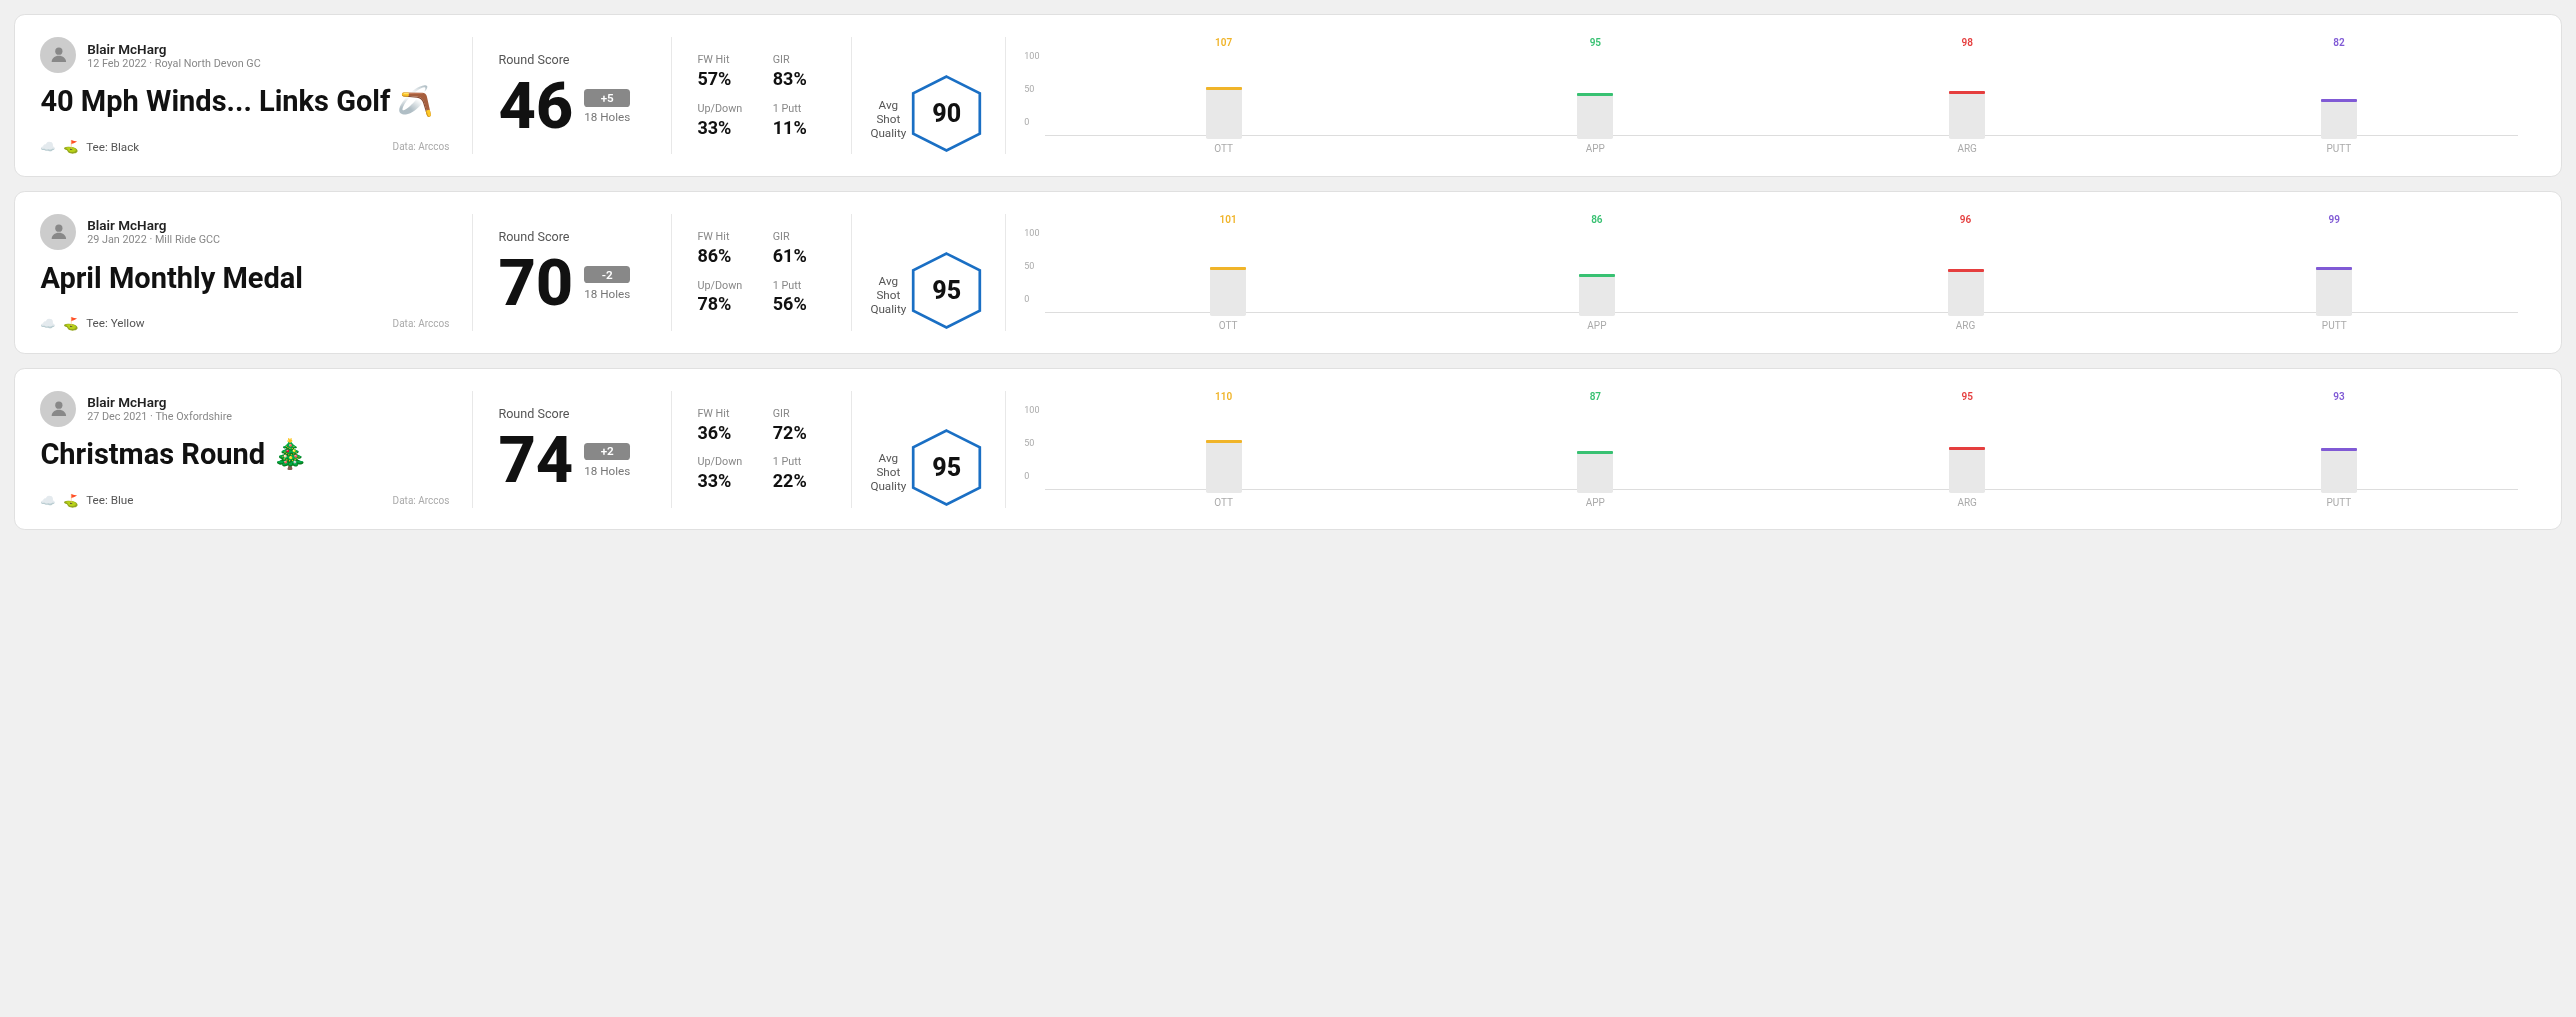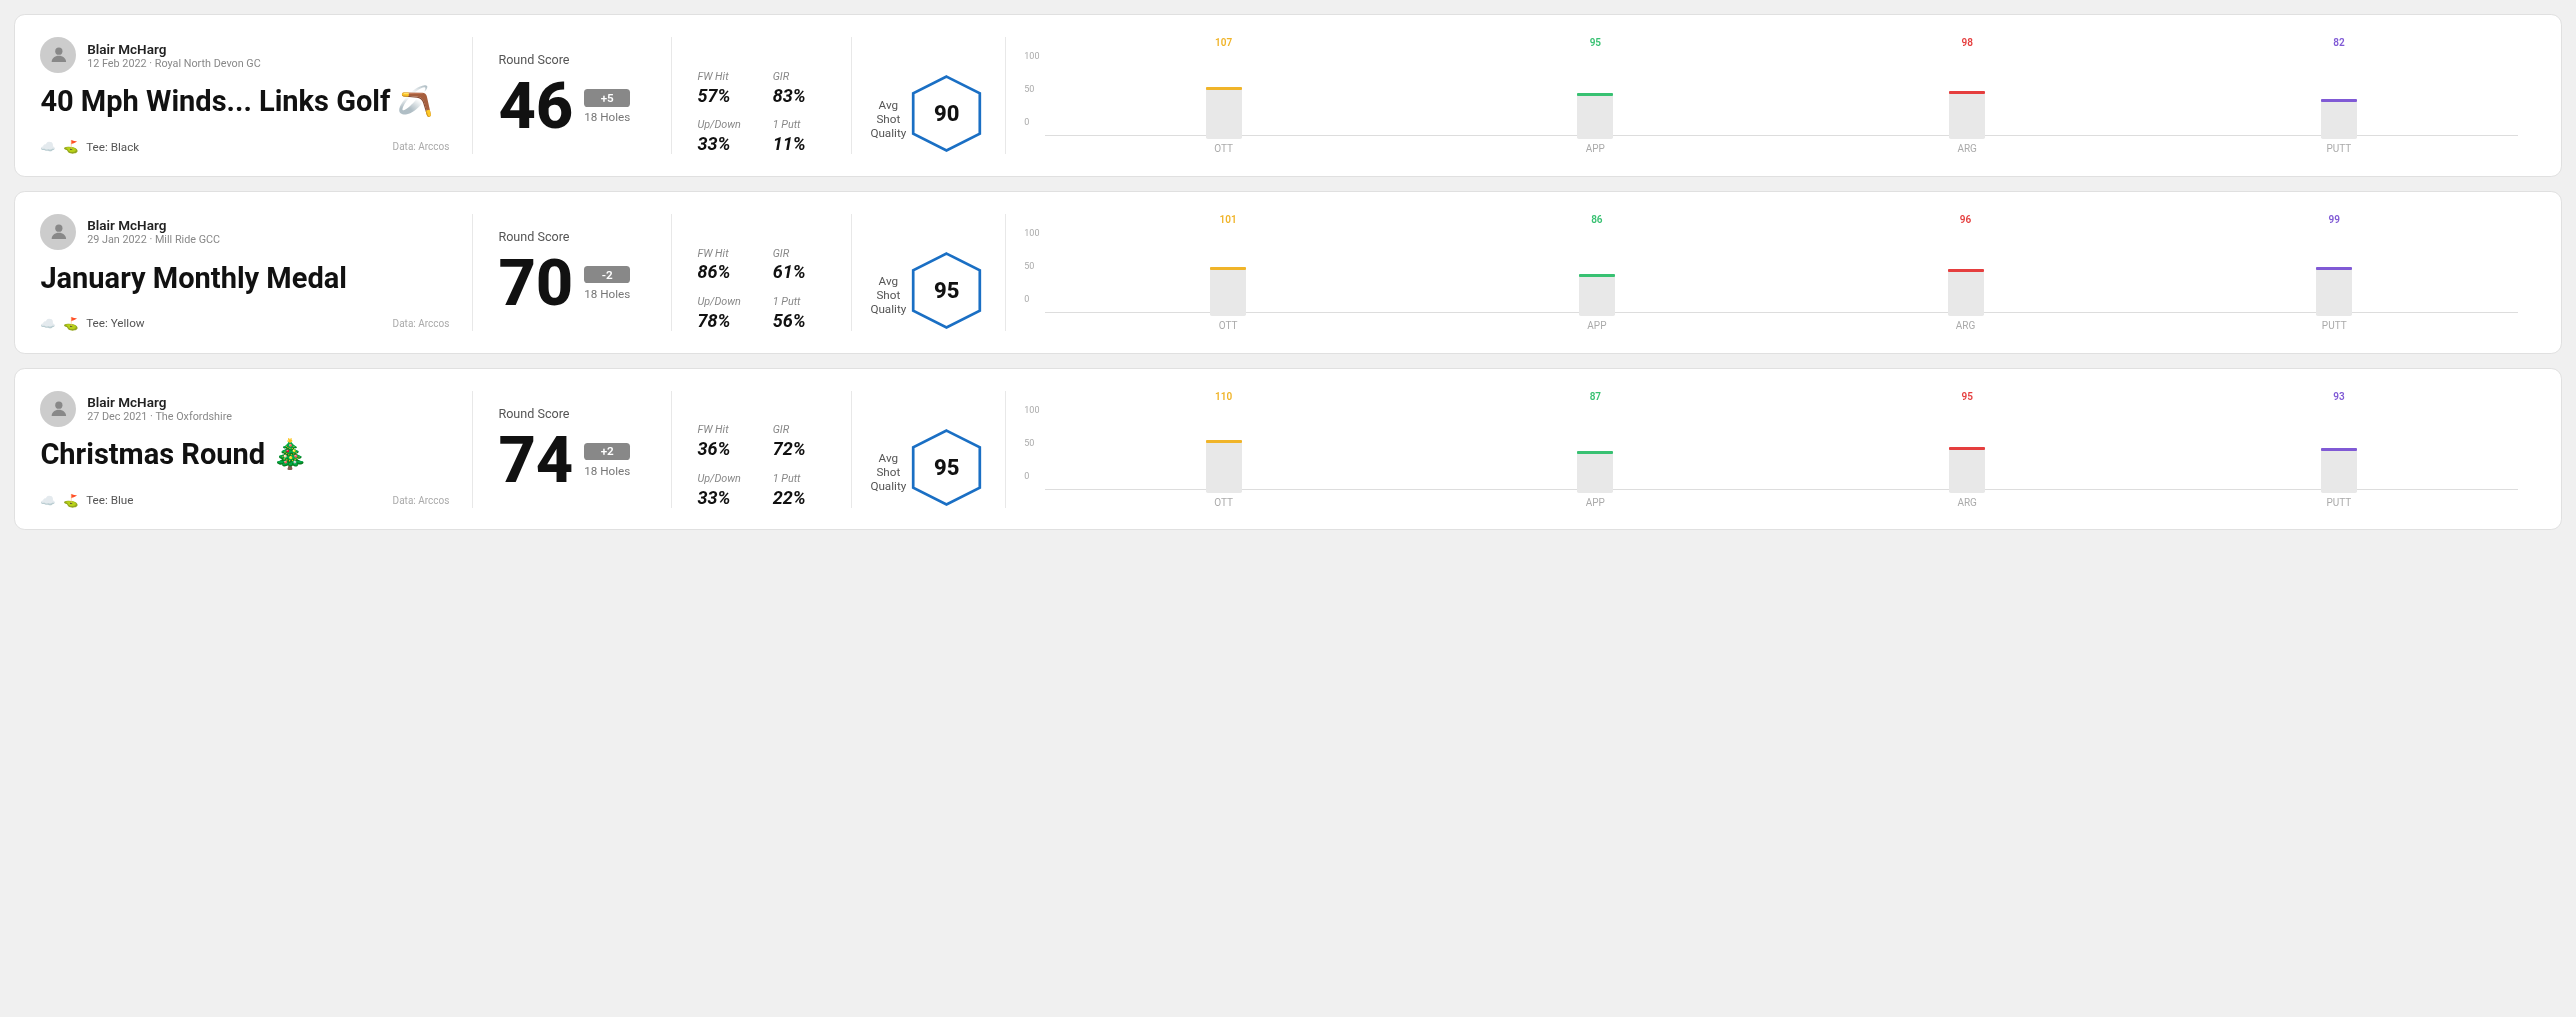--- a/index.html
+++ b/index.html
@@ -164,10 +164,9 @@
       flex: 0 0 180px;
       display: flex;
       flex-direction: column;
-      justify-content: flex-end;
+      justify-content: center;
       padding: 0 25px;
       border-right: 0.9px solid #e8e8e8;
-      font-style: italic;
     }
 
     .stats-grid {

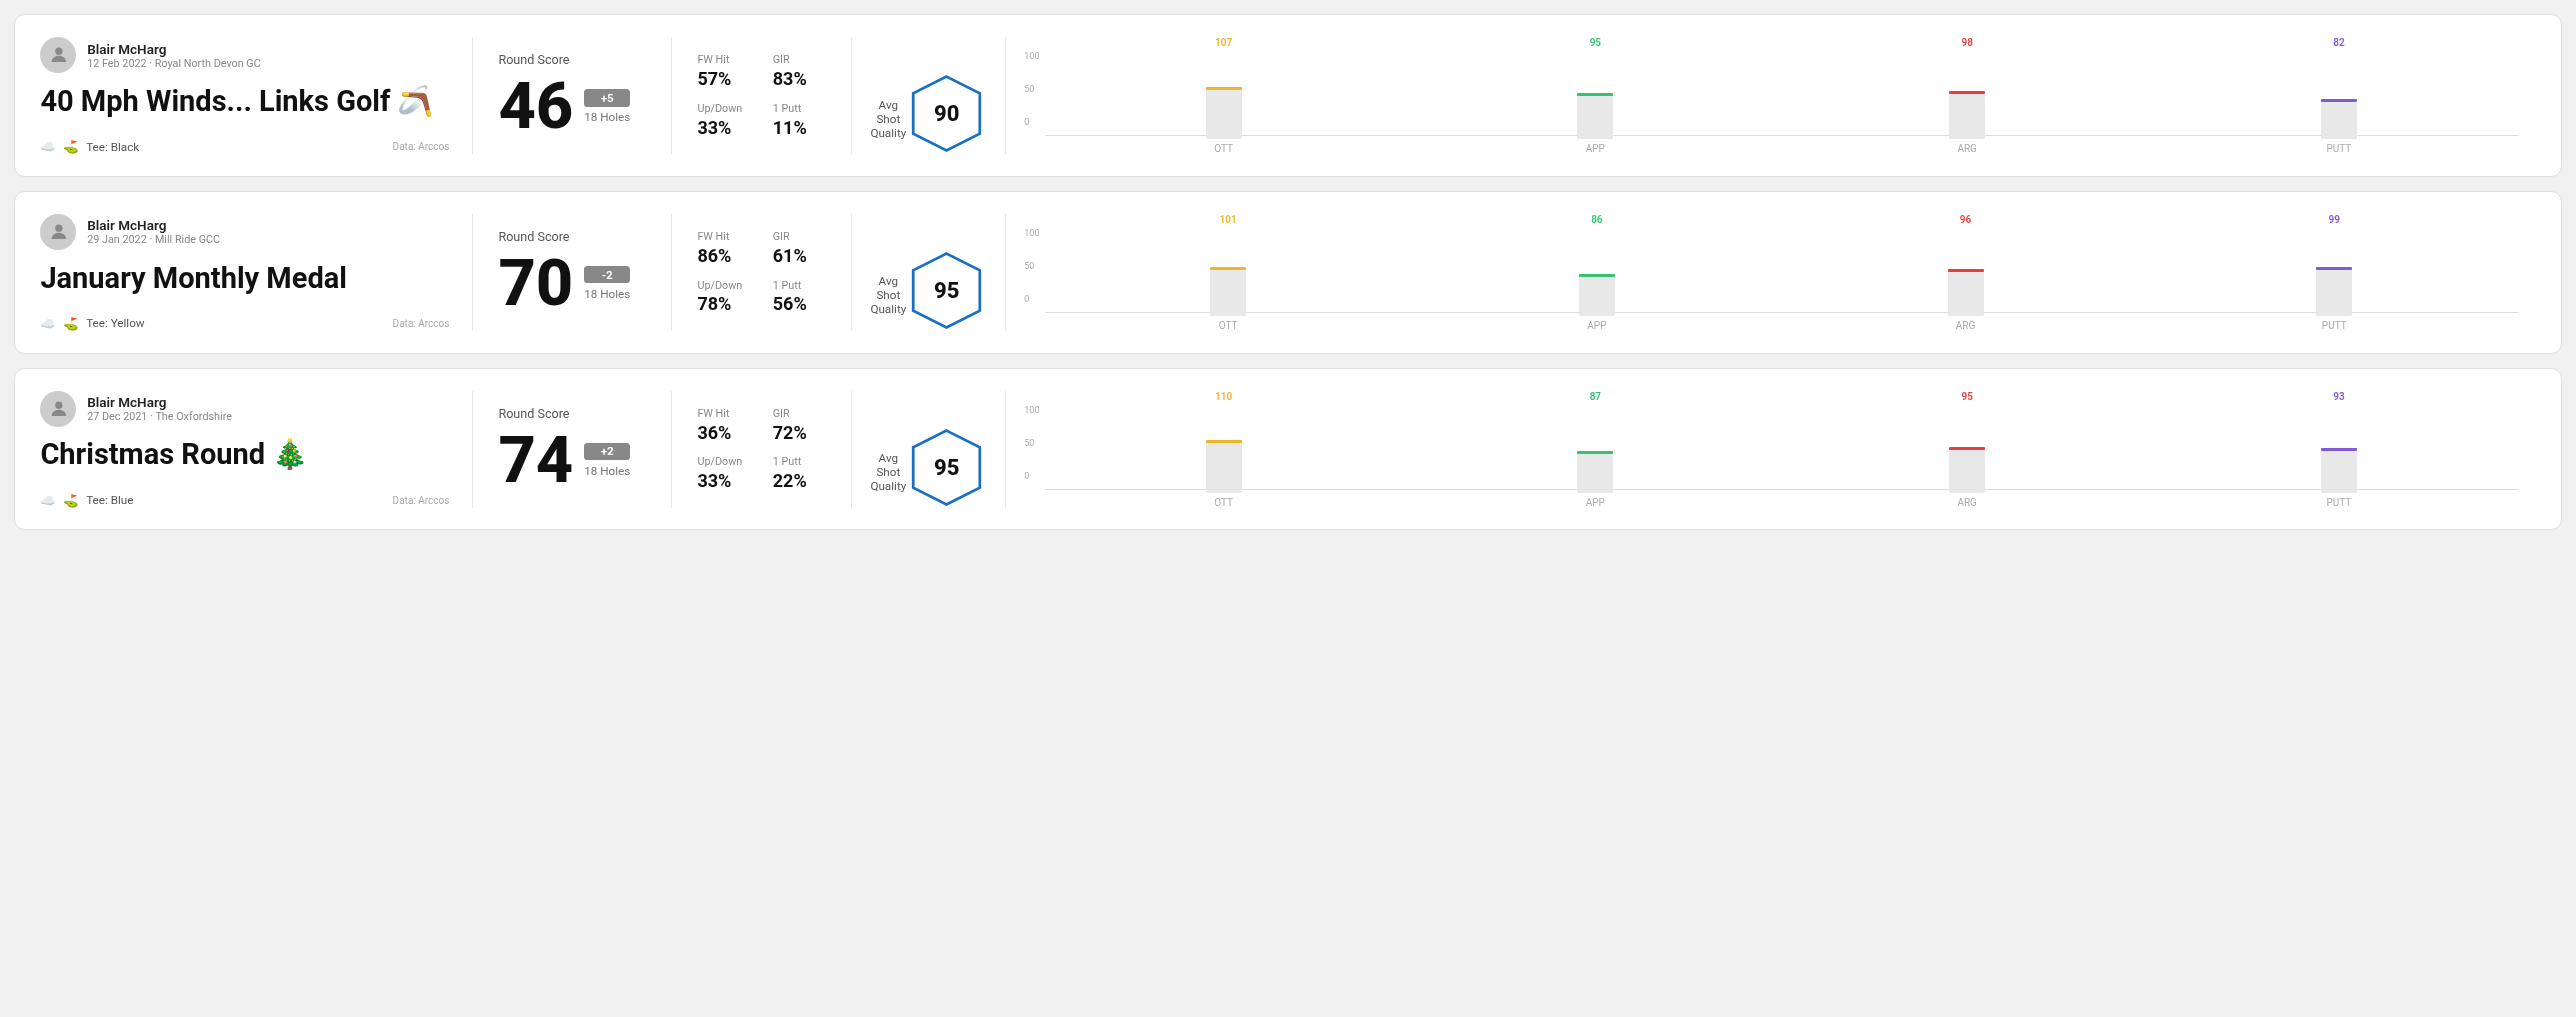--- a/index.html
+++ b/index.html
@@ -222,7 +222,7 @@
     }
 
     .quality-score {
-      font-size: 22px;
+      font-size: 25px;
       font-weight: 800;
       color: #111;
     }

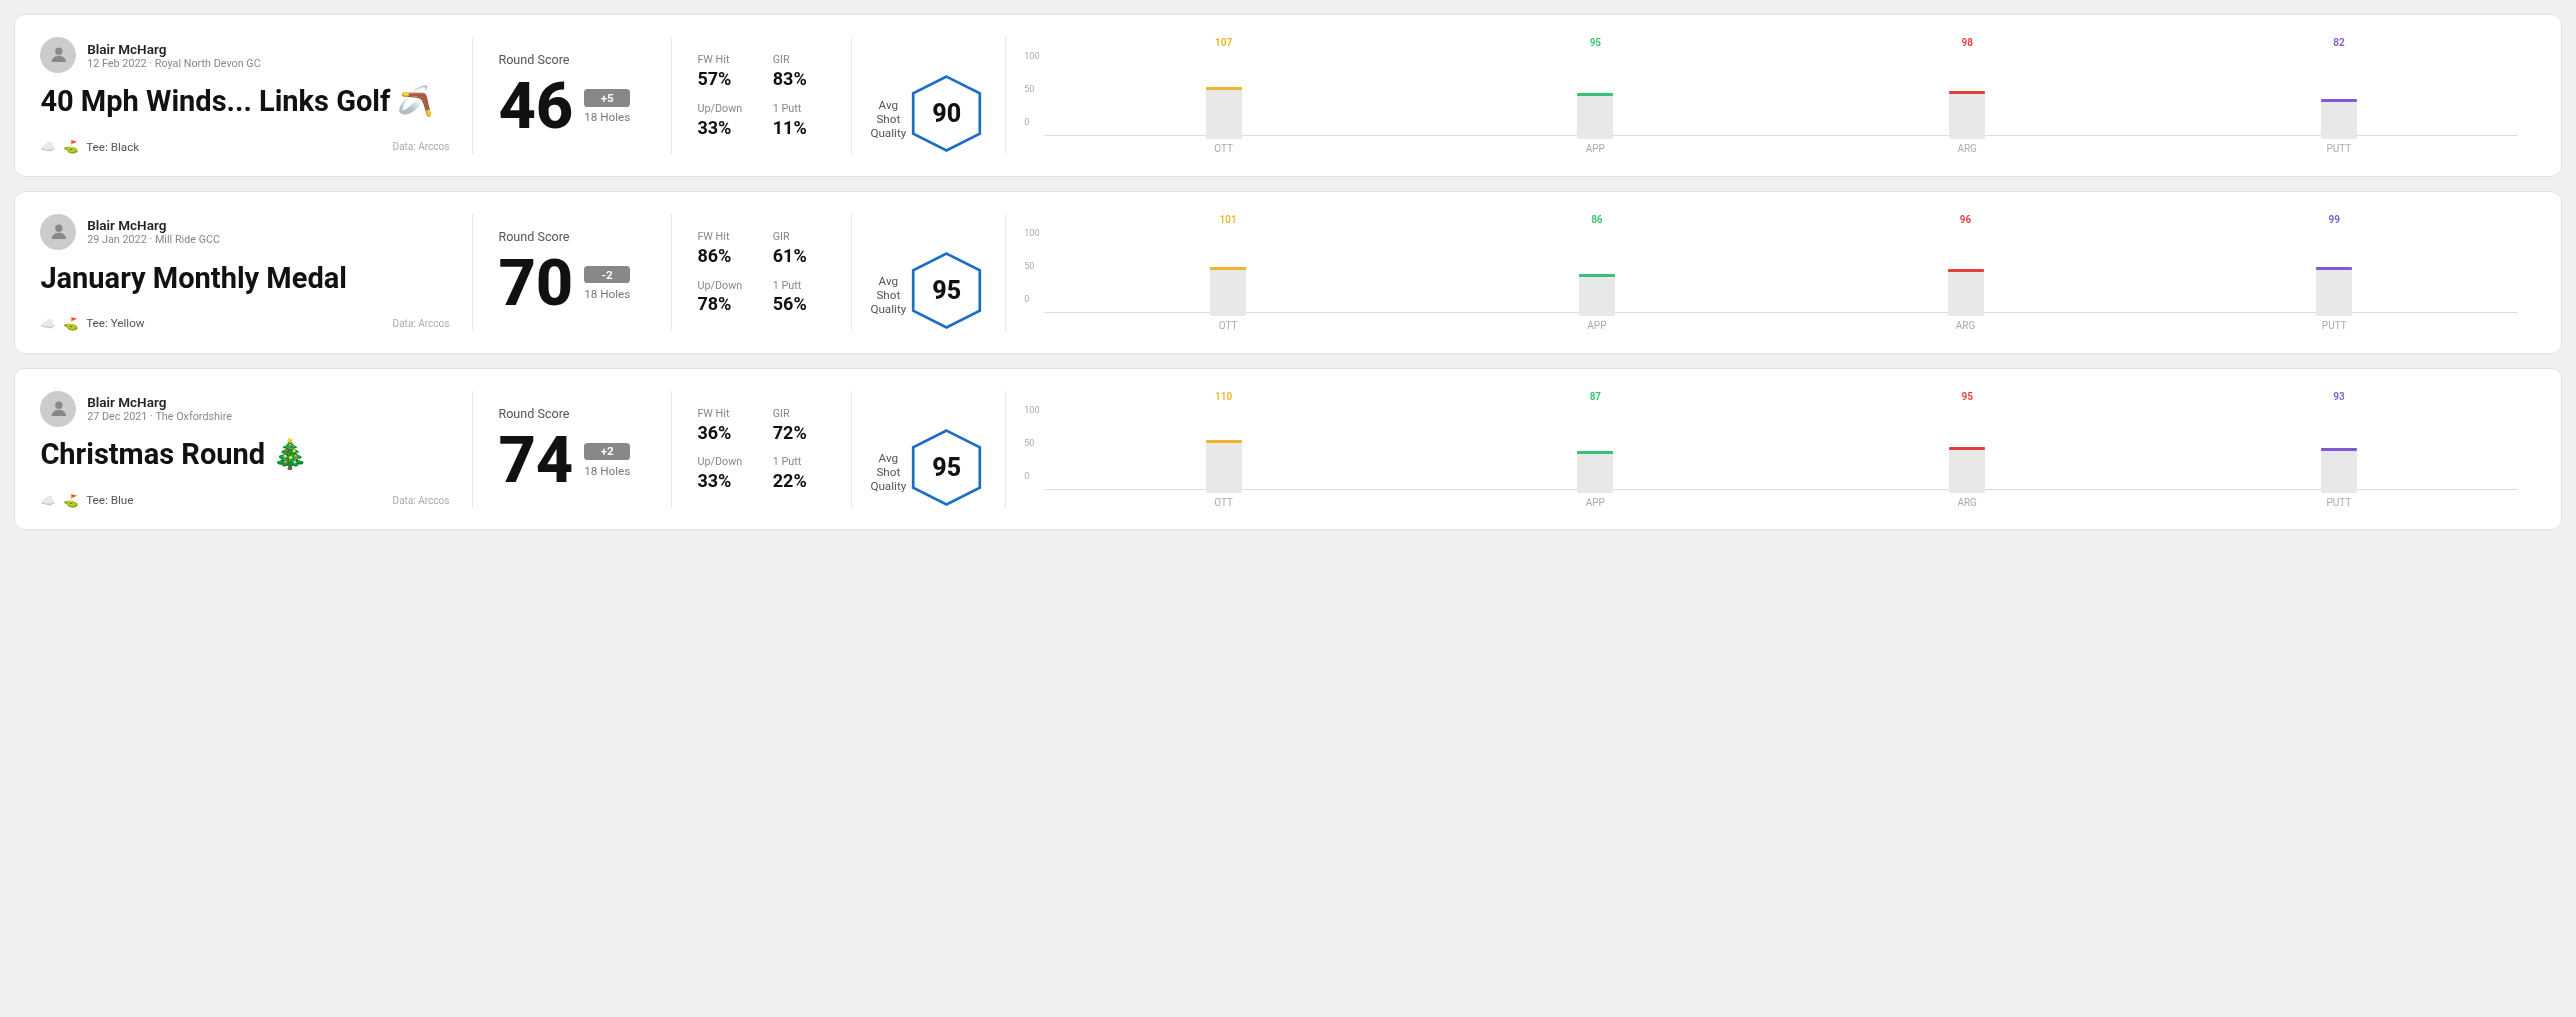--- a/index.html
+++ b/index.html
@@ -418,7 +418,7 @@
           <span class="user-meta">29 Jan 2022 · Mill Ride GCC</span>
         </div>
       </div>
-      <div class="round-title">January Monthly Medal</div>
+      <div class="round-title">April Monthly Medal</div>
     </div>
     <div class="card-footer">
       <div class="tee-info">

